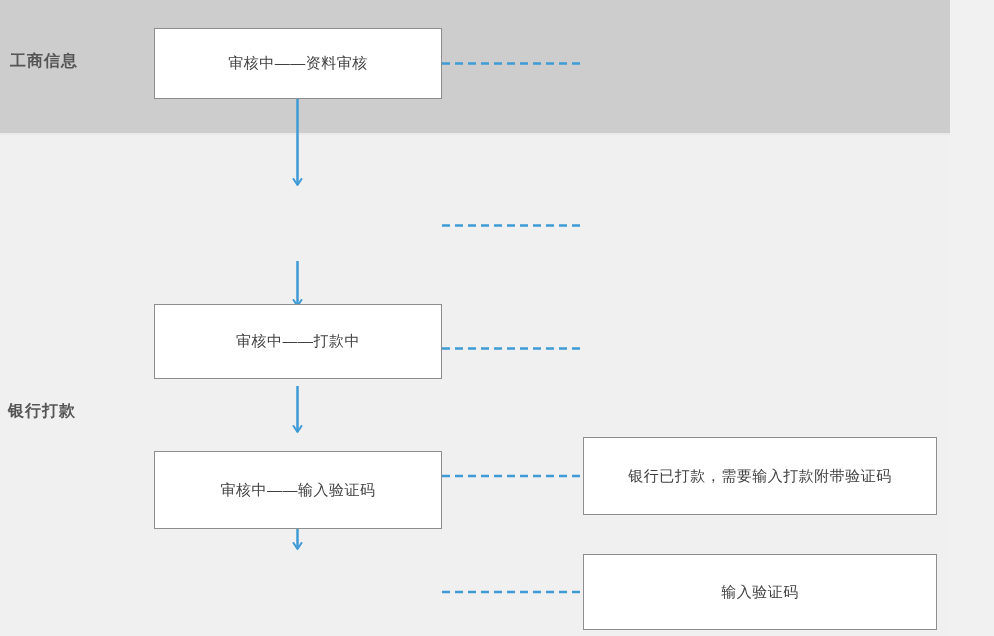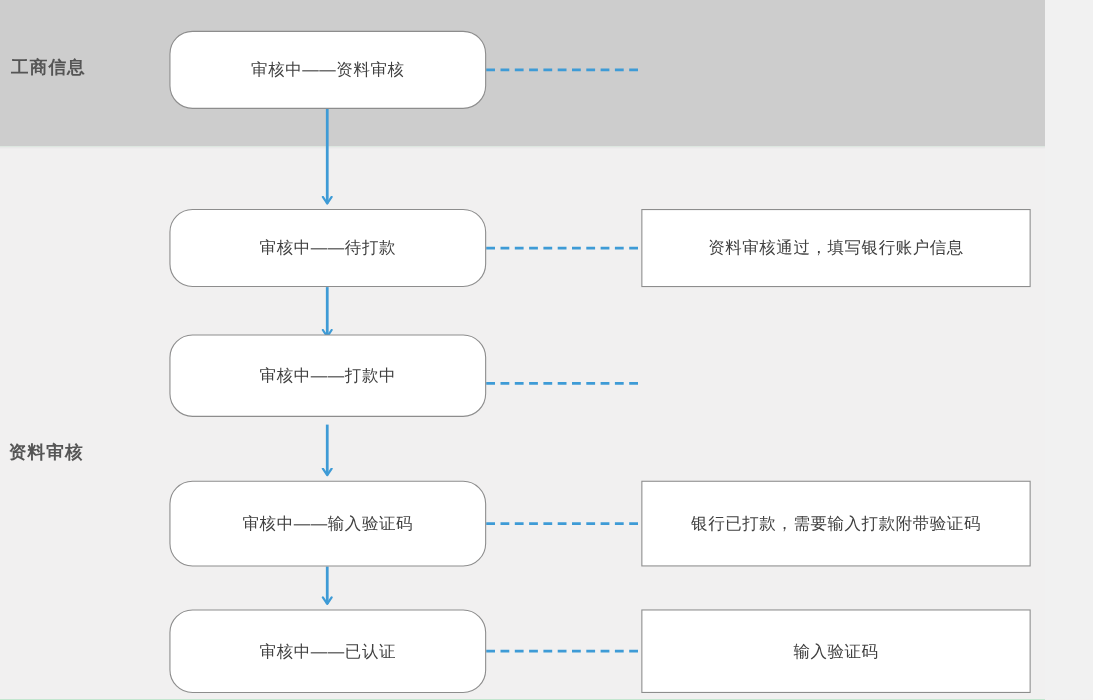--- a/index.html
+++ b/index.html
@@ -11,7 +11,7 @@
     position:relative;
     width:950px;height:636px;
     overflow:hidden;
-    background:#22c55e;
+    background:#fdba74;
   }
   .band{position:absolute;left:0;width:994px;}
   .band.top{top:0;height:133px;background:#cdcdcd;}

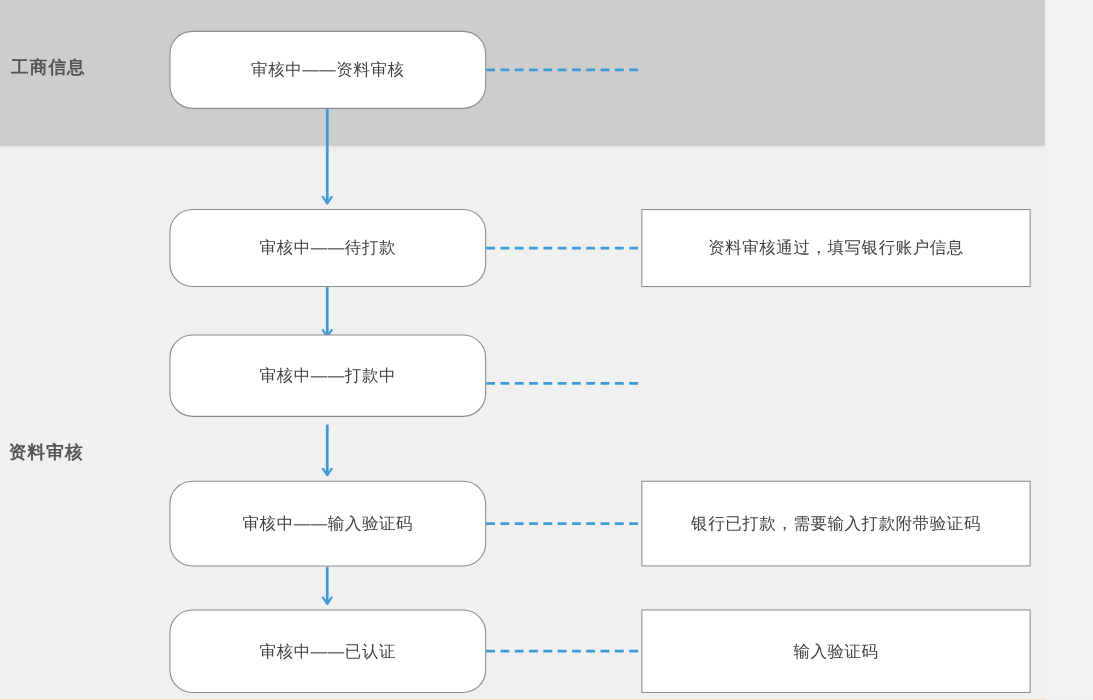--- a/index.html
+++ b/index.html
@@ -39,7 +39,7 @@
     box-sizing:border-box;
     letter-spacing:0.5px;
   }
-  .node.left-col{left:154px;width:288px;border-radius:21px;}
+  .node.left-col{left:154px;width:288px;}
   .node.right-col{left:583px;width:354px;}
   svg.overlay{
     position:absolute;left:0;top:0;

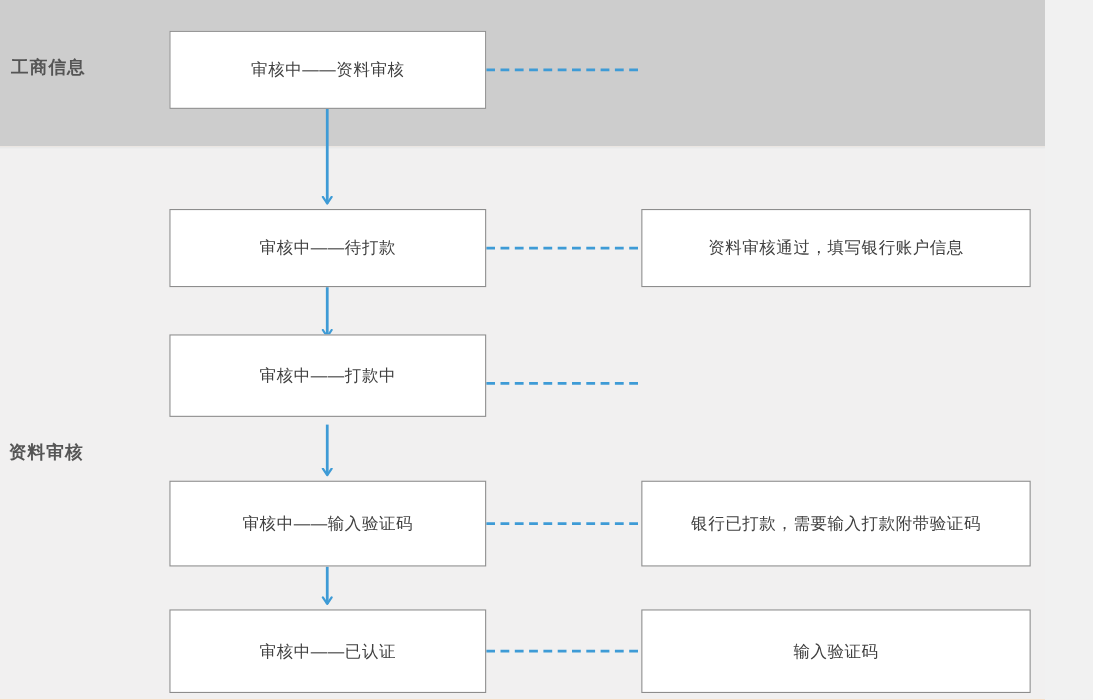--- a/index.html
+++ b/index.html
@@ -83,7 +83,6 @@
 
   <div class="node left-col" style="top:28px;height:71px">审核中——资料审核</div>
 
-  <div class="node left-col" style="top:190px;height:71px">审核中——待打款</div>
   <div class="node right-col" style="top:190px;height:71px">资料审核通过，填写银行账户信息</div>
 
   <div class="node left-col" style="top:304px;height:75px">审核中——打款中</div>

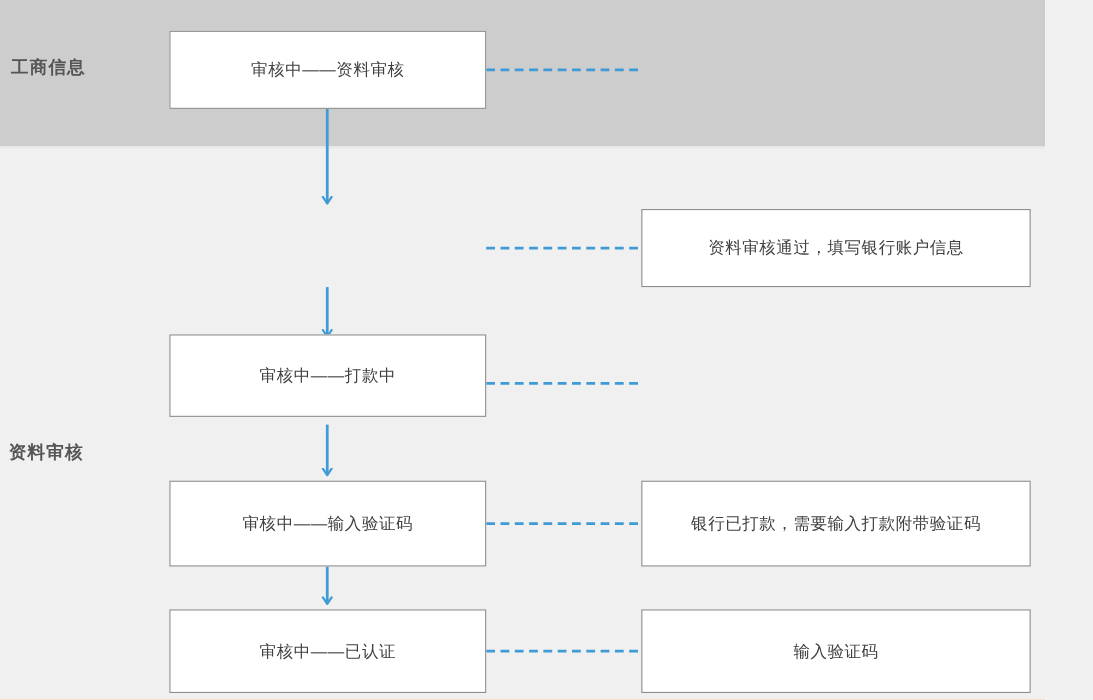--- a/index.html
+++ b/index.html
@@ -83,7 +83,6 @@
 
   <div class="node left-col" style="top:28px;height:71px">审核中——资料审核</div>
 
-  <div class="node right-col" style="top:190px;height:71px">资料审核通过，填写银行账户信息</div>
 
   <div class="node left-col" style="top:304px;height:75px">审核中——打款中</div>
 

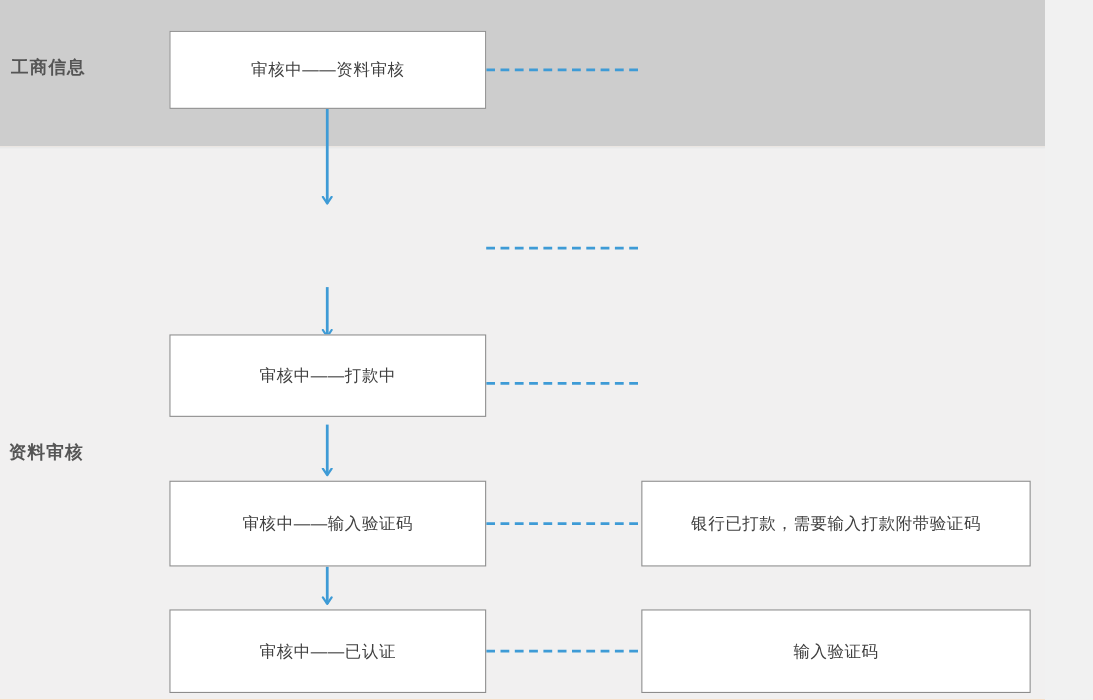--- a/index.html
+++ b/index.html
@@ -56,7 +56,7 @@
   <div class="band bottom"></div>
 
   <div class="section-label s1">工商信息</div>
-  <div class="section-label s2">资料审核</div>
+  <div class="section-label s2">银行打款</div>
 
   <svg class="overlay" viewBox="0 0 994 636" xmlns="http://www.w3.org/2000/svg">
     <defs>

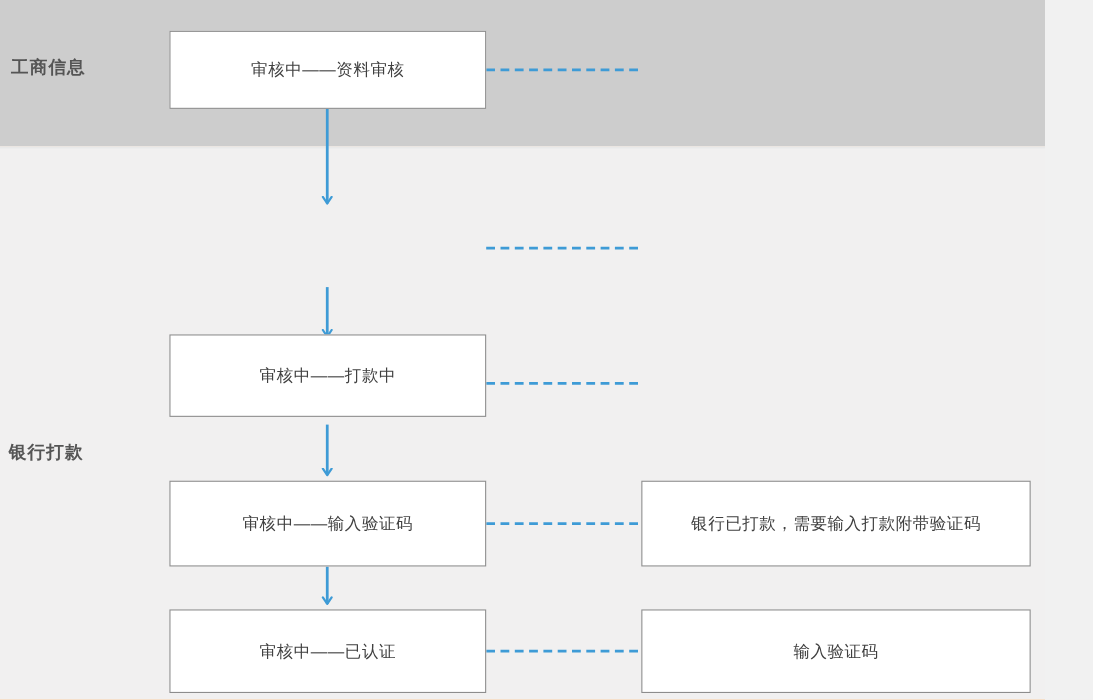--- a/index.html
+++ b/index.html
@@ -86,7 +86,7 @@
 
   <div class="node left-col" style="top:304px;height:75px">审核中——打款中</div>
 
-  <div class="node left-col" style="top:437px;height:78px">审核中——输入验证码</div>
+  <div class="node left-col" style="top:451px;height:78px">审核中——输入验证码</div>
   <div class="node right-col" style="top:437px;height:78px">银行已打款，需要输入打款附带验证码</div>
 
   <div class="node left-col" style="top:554px;height:76px">审核中——已认证</div>

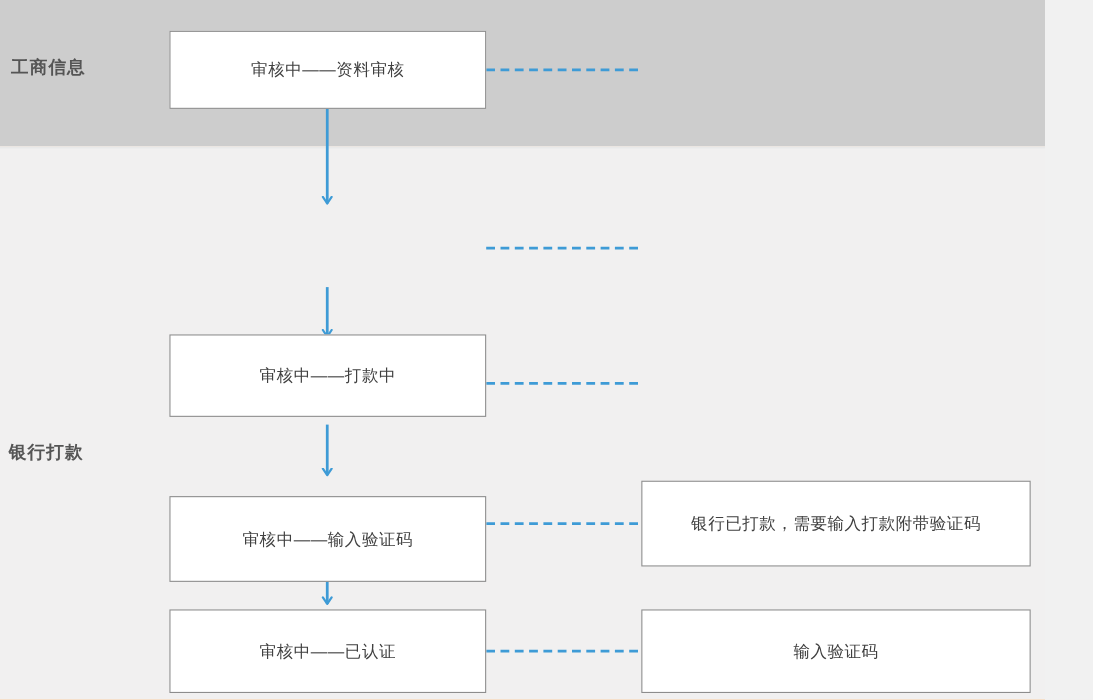--- a/index.html
+++ b/index.html
@@ -89,7 +89,6 @@
   <div class="node left-col" style="top:451px;height:78px">审核中——输入验证码</div>
   <div class="node right-col" style="top:437px;height:78px">银行已打款，需要输入打款附带验证码</div>
 
-  <div class="node left-col" style="top:554px;height:76px">审核中——已认证</div>
   <div class="node right-col" style="top:554px;height:76px">输入验证码</div>
 
 </div>

